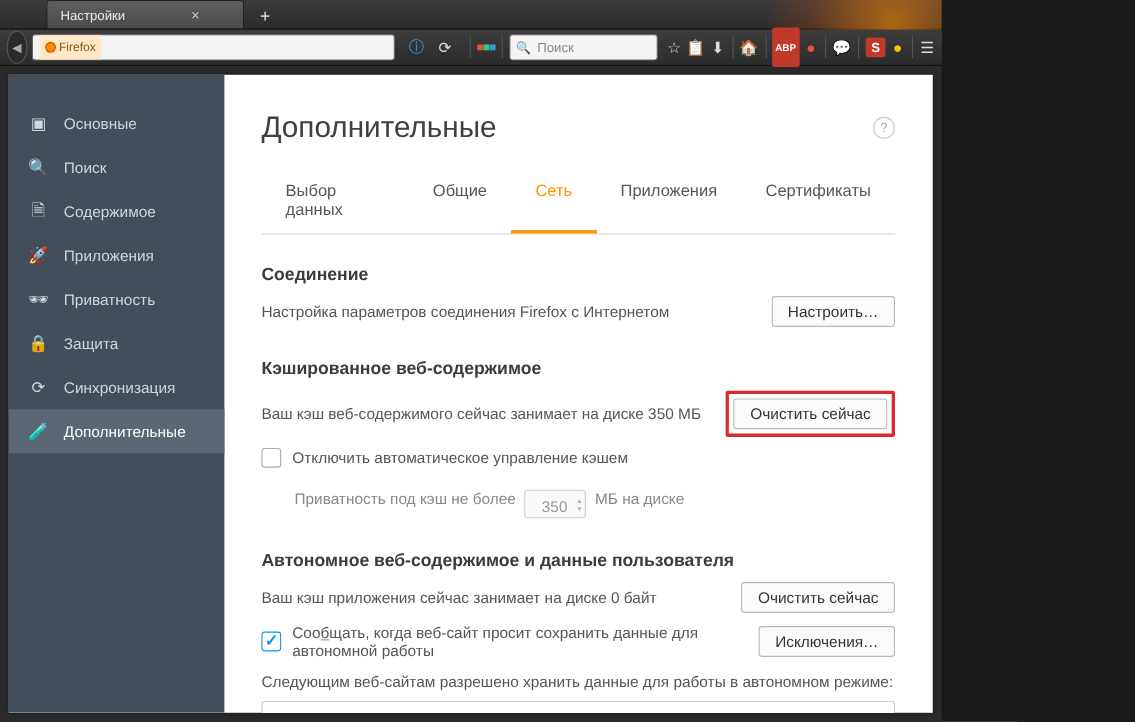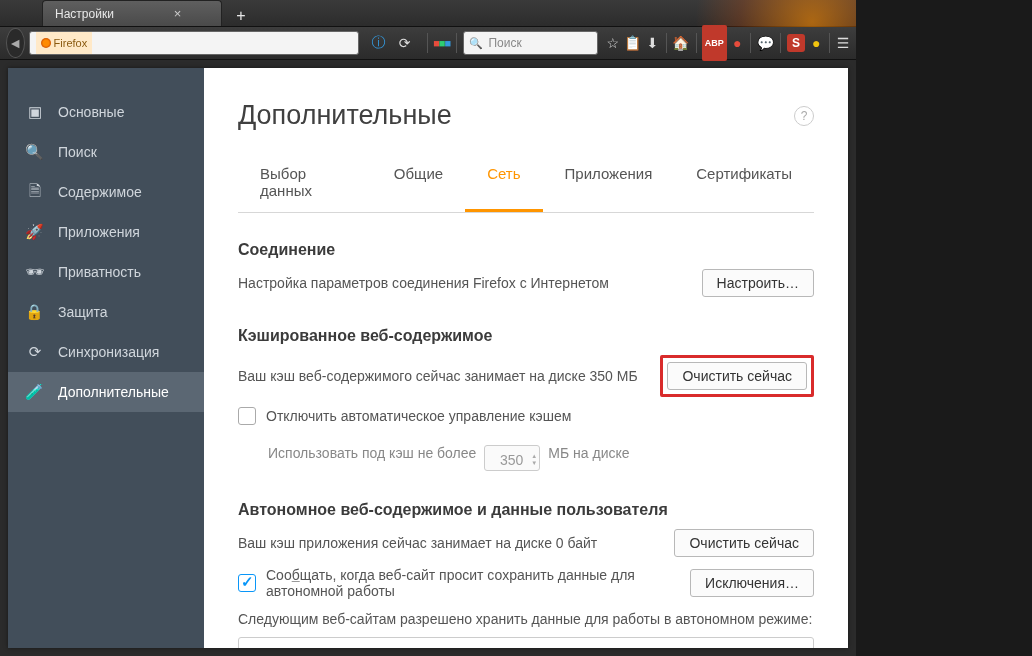--- a/index.html
+++ b/index.html
@@ -184,7 +184,7 @@
             <span>Отключить автоматическое управление кэшем</span>
           </label>
           <div class="indent">
-            <span>Использовать под кэш не более</span>
+            <span>Приватность под кэш не более</span>
             <span class="numbox">350</span>
             <span>МБ на диске</span>
           </div>

